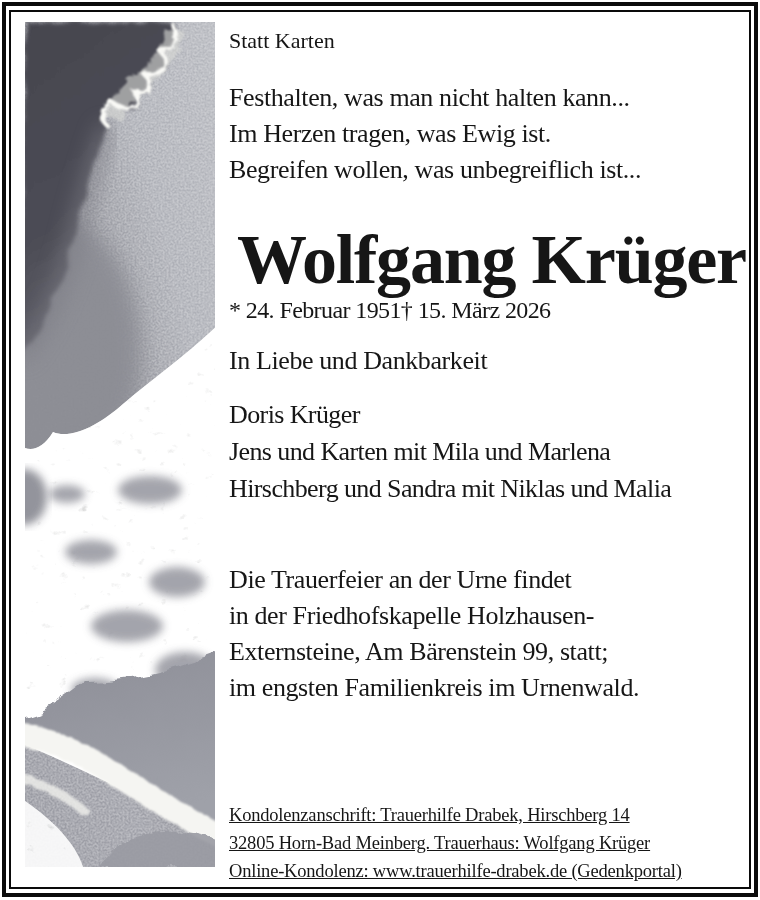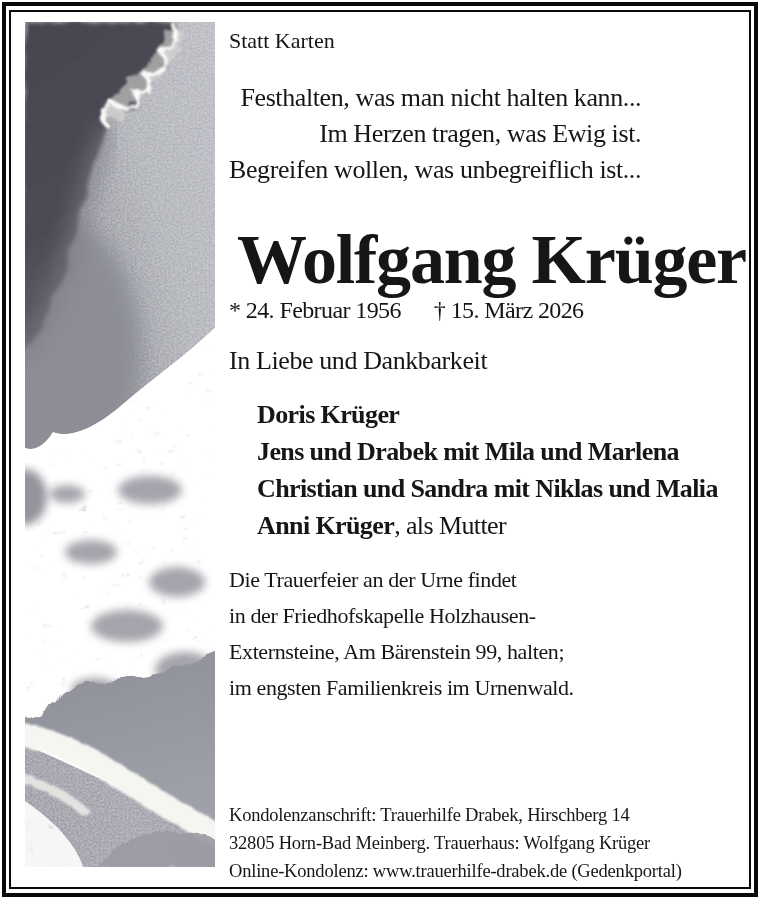--- a/index.html
+++ b/index.html
@@ -24,7 +24,7 @@
 
   .txt { position:absolute; left:229px; white-space:nowrap; }
   .statt    { top:27px;  font-size:22px; line-height:28px; }
-  .poem     { top:80px;  font-size:26px; line-height:36px; letter-spacing:-0.4px;text-align:right; }
+  .poem     { top:80px;  font-size:26px; line-height:36px; letter-spacing:-0.4px; }
   .name     { top:213px; font-size:70px; line-height:74px; font-weight:bold;
               letter-spacing:-1.2px; margin:10px; left:227px; }
   .dates    { top:295px; font-size:24px; line-height:30px; letter-spacing:-0.6px; }

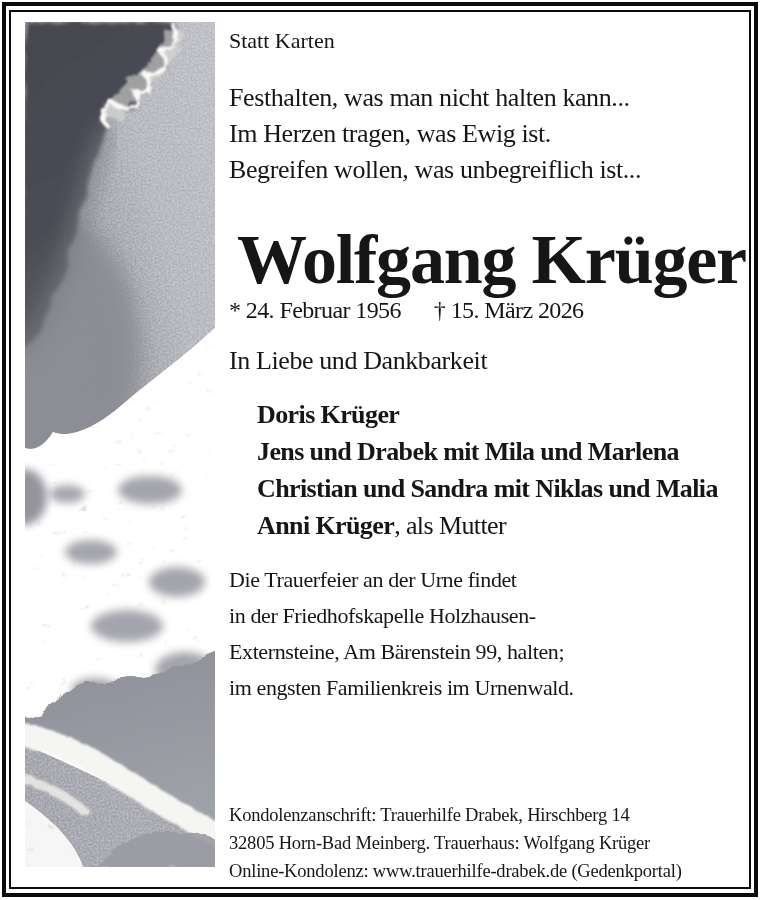--- a/index.html
+++ b/index.html
@@ -154,7 +154,7 @@
   <h1 class="txt name">Wolfgang Krüger</h1>
 
   <div class="txt dates">
-    <span class="birth">* 24. Februar 1956</span><span class="death">† 15. März 2026</span>
+    <span class="birth">* 24. Februar 1951</span><span class="death">† 15. März 2026</span>
   </div>
 
   <div class="txt intro">In Liebe und Dankbarkeit</div>

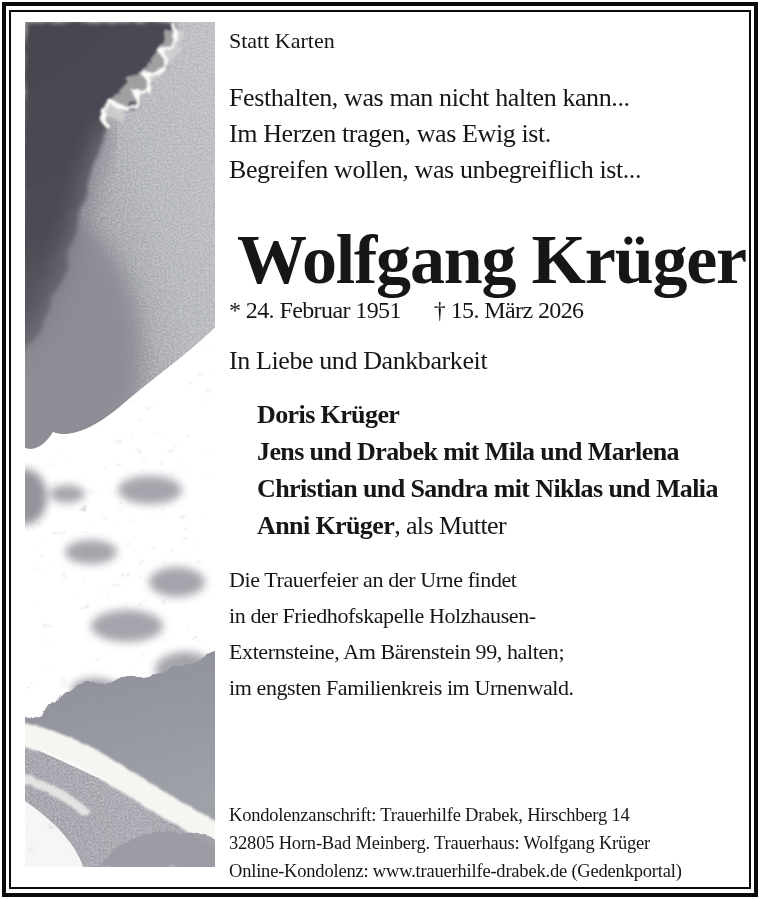--- a/index.html
+++ b/index.html
@@ -28,7 +28,7 @@
   .name     { top:213px; font-size:70px; line-height:74px; font-weight:bold;
               letter-spacing:-1.2px; margin:10px; left:227px; }
   .dates    { top:295px; font-size:24px; line-height:30px; letter-spacing:-0.6px; }
-  .dates .death { margin-left:33px; }
+  .dates .death { margin-left:0; }
   .intro    { top:344px; font-size:26px; line-height:34px; letter-spacing:-0.4px; }
   .mourners { top:396px; font-size:26px; line-height:37px; letter-spacing:-0.6px; }
   .mourners .bold { font-weight:bold;margin-left:28px; }

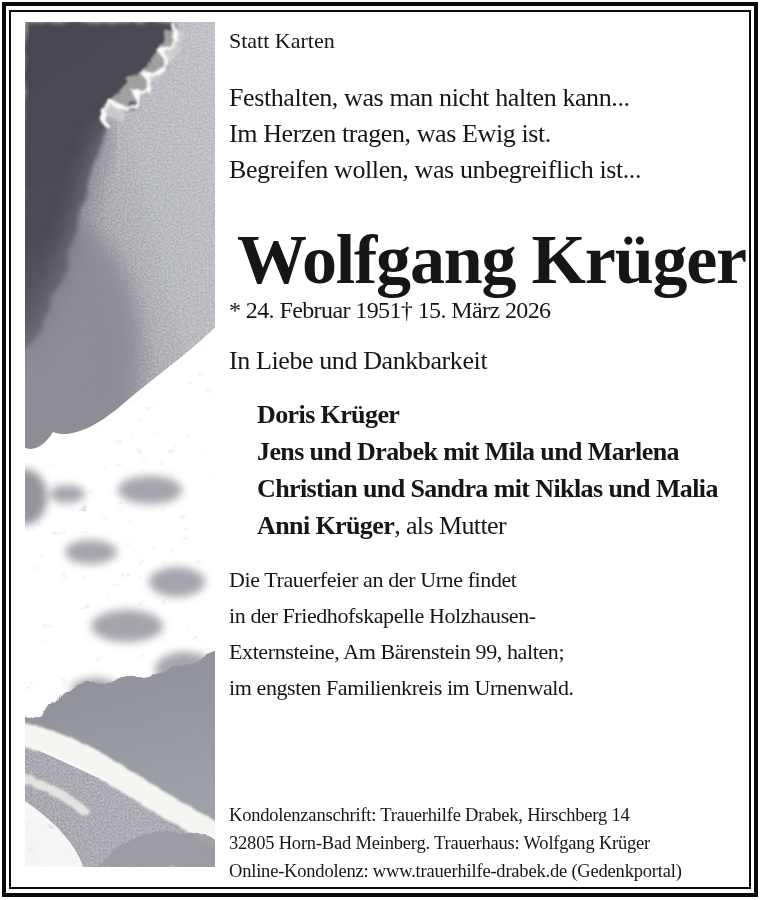--- a/index.html
+++ b/index.html
@@ -31,7 +31,7 @@
   .dates .death { margin-left:0; }
   .intro    { top:344px; font-size:26px; line-height:34px; letter-spacing:-0.4px; }
   .mourners { top:396px; font-size:26px; line-height:37px; letter-spacing:-0.6px; }
-  .mourners .bold { font-weight:bold;margin-left:28px; }
+  .mourners .bold { font-weight:normal; }
   .funeral  { top:562px; font-size:22px; line-height:36px; letter-spacing:-0.4px; }
   .footer   { top:801px; font-size:18.5px; line-height:28px; letter-spacing:-0.2px; }
 </style>

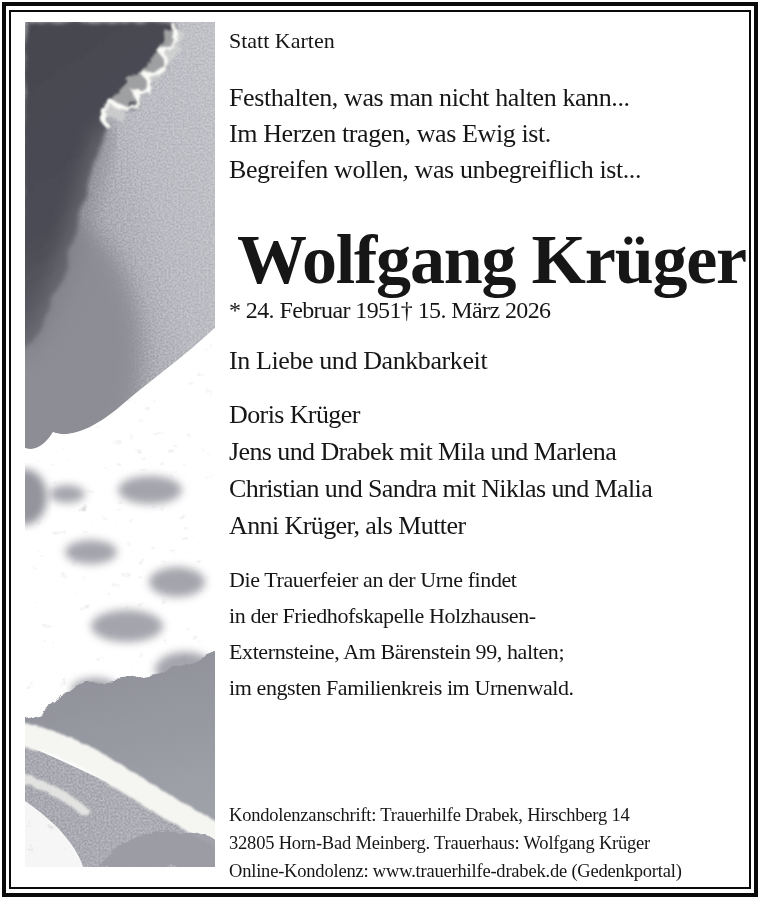--- a/index.html
+++ b/index.html
@@ -161,7 +161,7 @@
 
   <div class="txt mourners">
     <div><span class="bold">Doris Krüger</span><span></span></div>
-    <div><span class="bold">Jens und Drabek mit Mila und Marlena</span><span></span></div>
+    <div><span class="bold">Jens und Karten mit Mila und Marlena</span><span></span></div>
     <div><span class="bold">Christian und Sandra mit Niklas und Malia</span><span></span></div>
     <div><span class="bold">Anni Krüger</span><span>, als Mutter</span></div>
   </div>

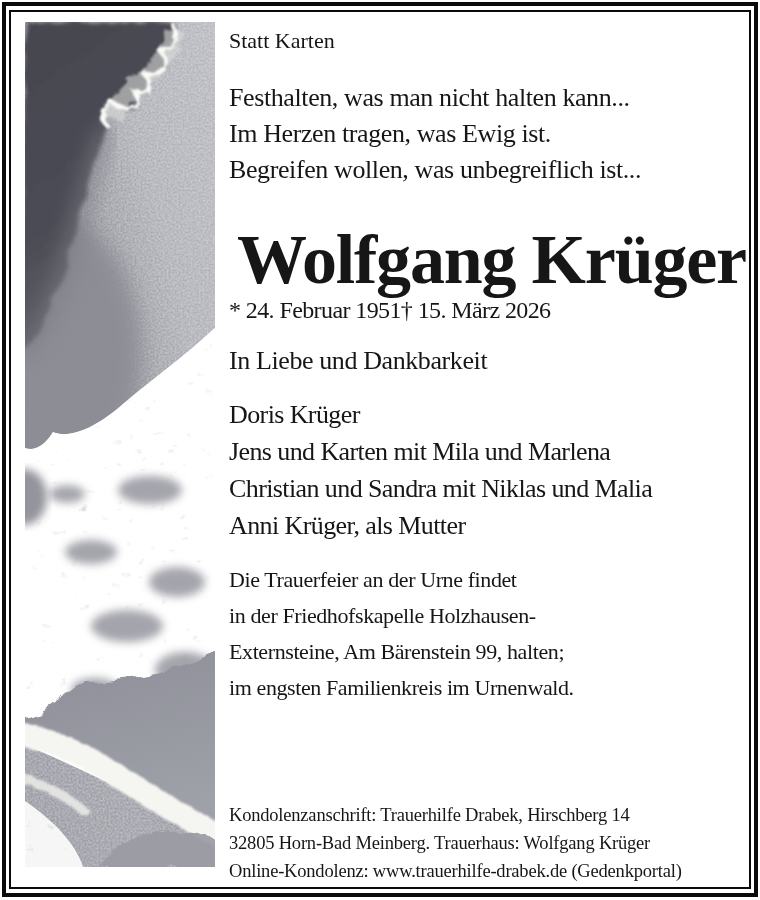--- a/index.html
+++ b/index.html
@@ -162,7 +162,7 @@
   <div class="txt mourners">
     <div><span class="bold">Doris Krüger</span><span></span></div>
     <div><span class="bold">Jens und Karten mit Mila und Marlena</span><span></span></div>
-    <div><span class="bold">Christian und Sandra mit Niklas und Malia</span><span></span></div>
+    <div><span class="bold">Hirschberg und Sandra mit Niklas und Malia</span><span></span></div>
     <div><span class="bold">Anni Krüger</span><span>, als Mutter</span></div>
   </div>
 

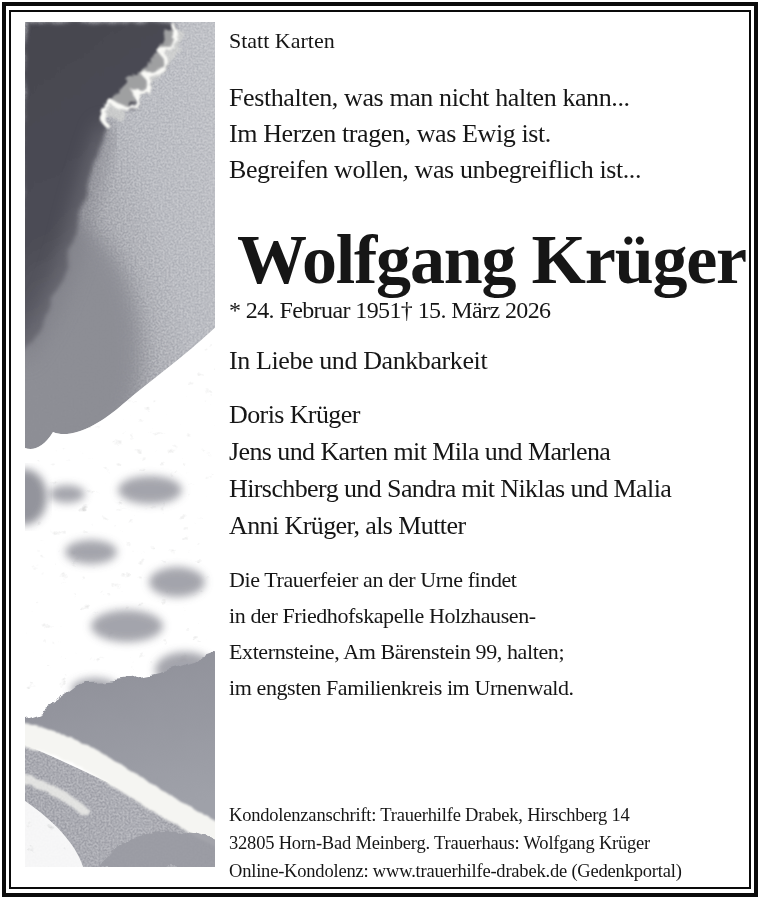--- a/index.html
+++ b/index.html
@@ -163,7 +163,6 @@
     <div><span class="bold">Doris Krüger</span><span></span></div>
     <div><span class="bold">Jens und Karten mit Mila und Marlena</span><span></span></div>
     <div><span class="bold">Hirschberg und Sandra mit Niklas und Malia</span><span></span></div>
-    <div><span class="bold">Anni Krüger</span><span>, als Mutter</span></div>
   </div>
 
   <div class="txt funeral">

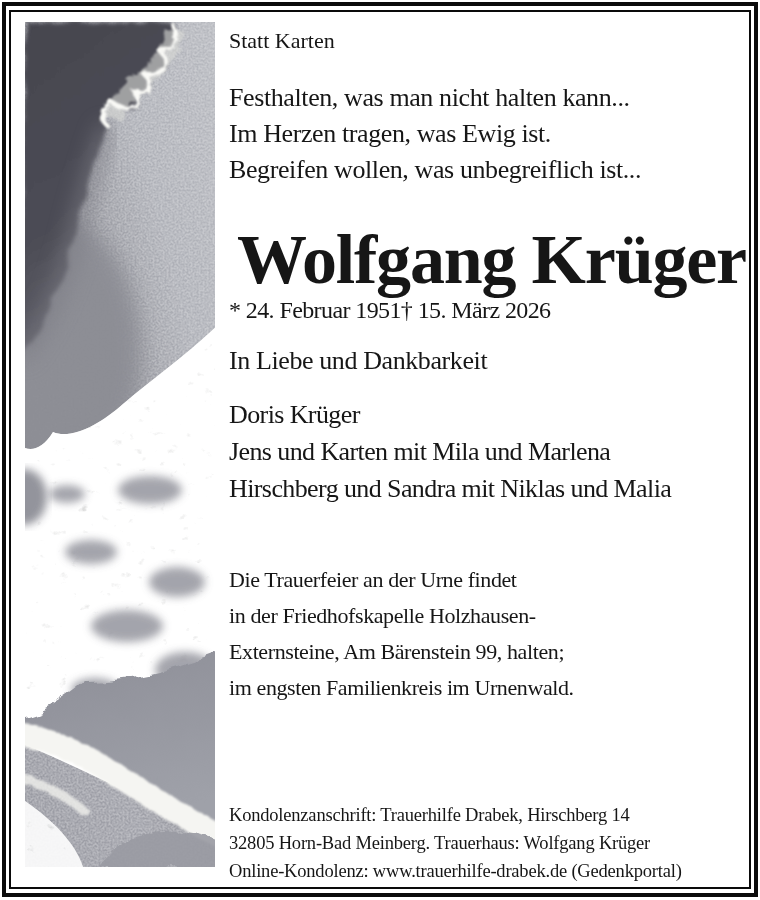--- a/index.html
+++ b/index.html
@@ -32,7 +32,7 @@
   .intro    { top:344px; font-size:26px; line-height:34px; letter-spacing:-0.4px; }
   .mourners { top:396px; font-size:26px; line-height:37px; letter-spacing:-0.6px; }
   .mourners .bold { font-weight:normal; }
-  .funeral  { top:562px; font-size:22px; line-height:36px; letter-spacing:-0.4px; }
+  .funeral  { top:562px; font-size:26px; line-height:36px; letter-spacing:-0.4px; }
   .footer   { top:801px; font-size:18.5px; line-height:28px; letter-spacing:-0.2px; }
 </style>
 </head>

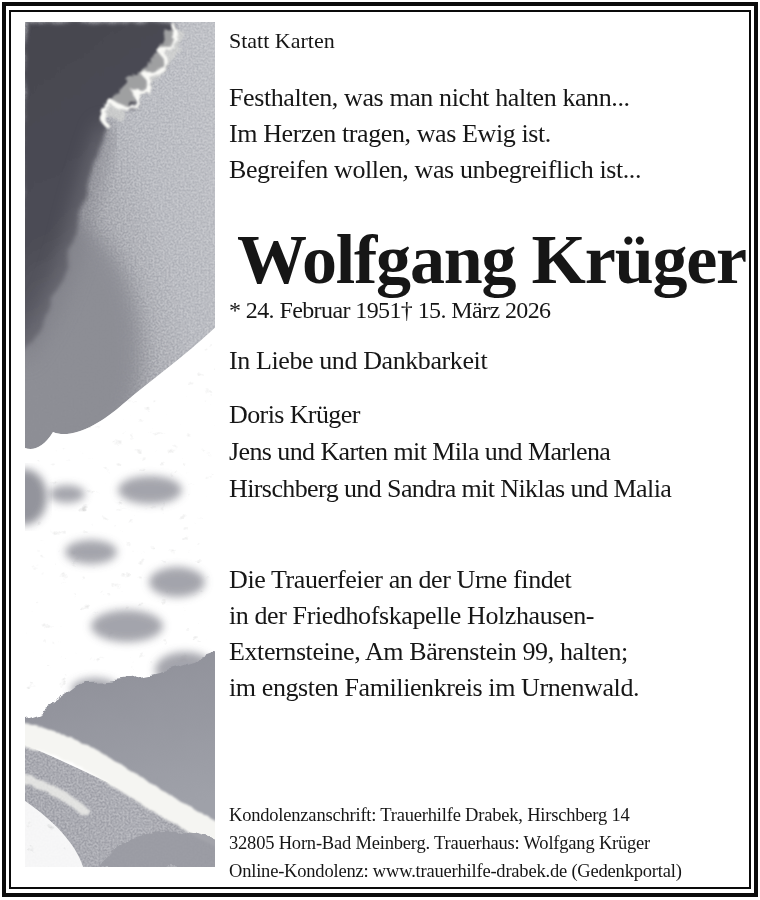--- a/index.html
+++ b/index.html
@@ -168,7 +168,7 @@
   <div class="txt funeral">
     <div>Die Trauerfeier an der Urne findet</div>
     <div>in der Friedhofskapelle Holzhausen-</div>
-    <div>Externsteine, Am Bärenstein 99, halten;</div>
+    <div>Externsteine, Am Bärenstein 99, statt;</div>
     <div>im engsten Familienkreis im Urnenwald.</div>
   </div>
 

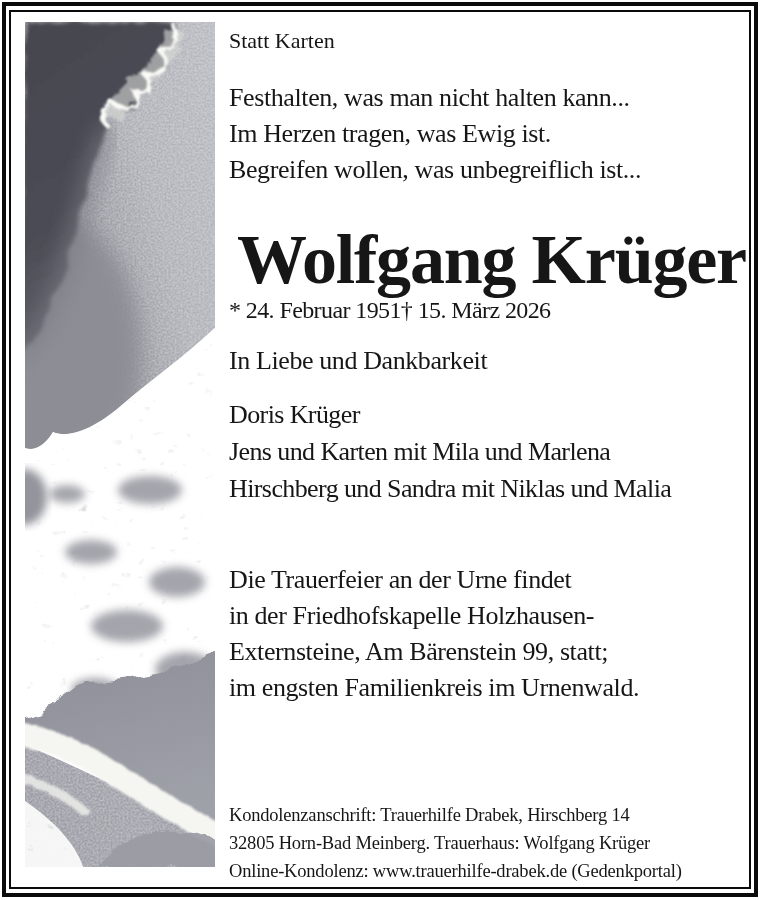--- a/index.html
+++ b/index.html
@@ -33,7 +33,7 @@
   .mourners { top:396px; font-size:26px; line-height:37px; letter-spacing:-0.6px; }
   .mourners .bold { font-weight:normal; }
   .funeral  { top:562px; font-size:26px; line-height:36px; letter-spacing:-0.4px; }
-  .footer   { top:801px; font-size:18.5px; line-height:28px; letter-spacing:-0.2px; }
+  .footer   { top:801px; font-size:18.5px; line-height:28px; letter-spacing:-0.2px;text-decoration:underline; }
 </style>
 </head>
 <body>

